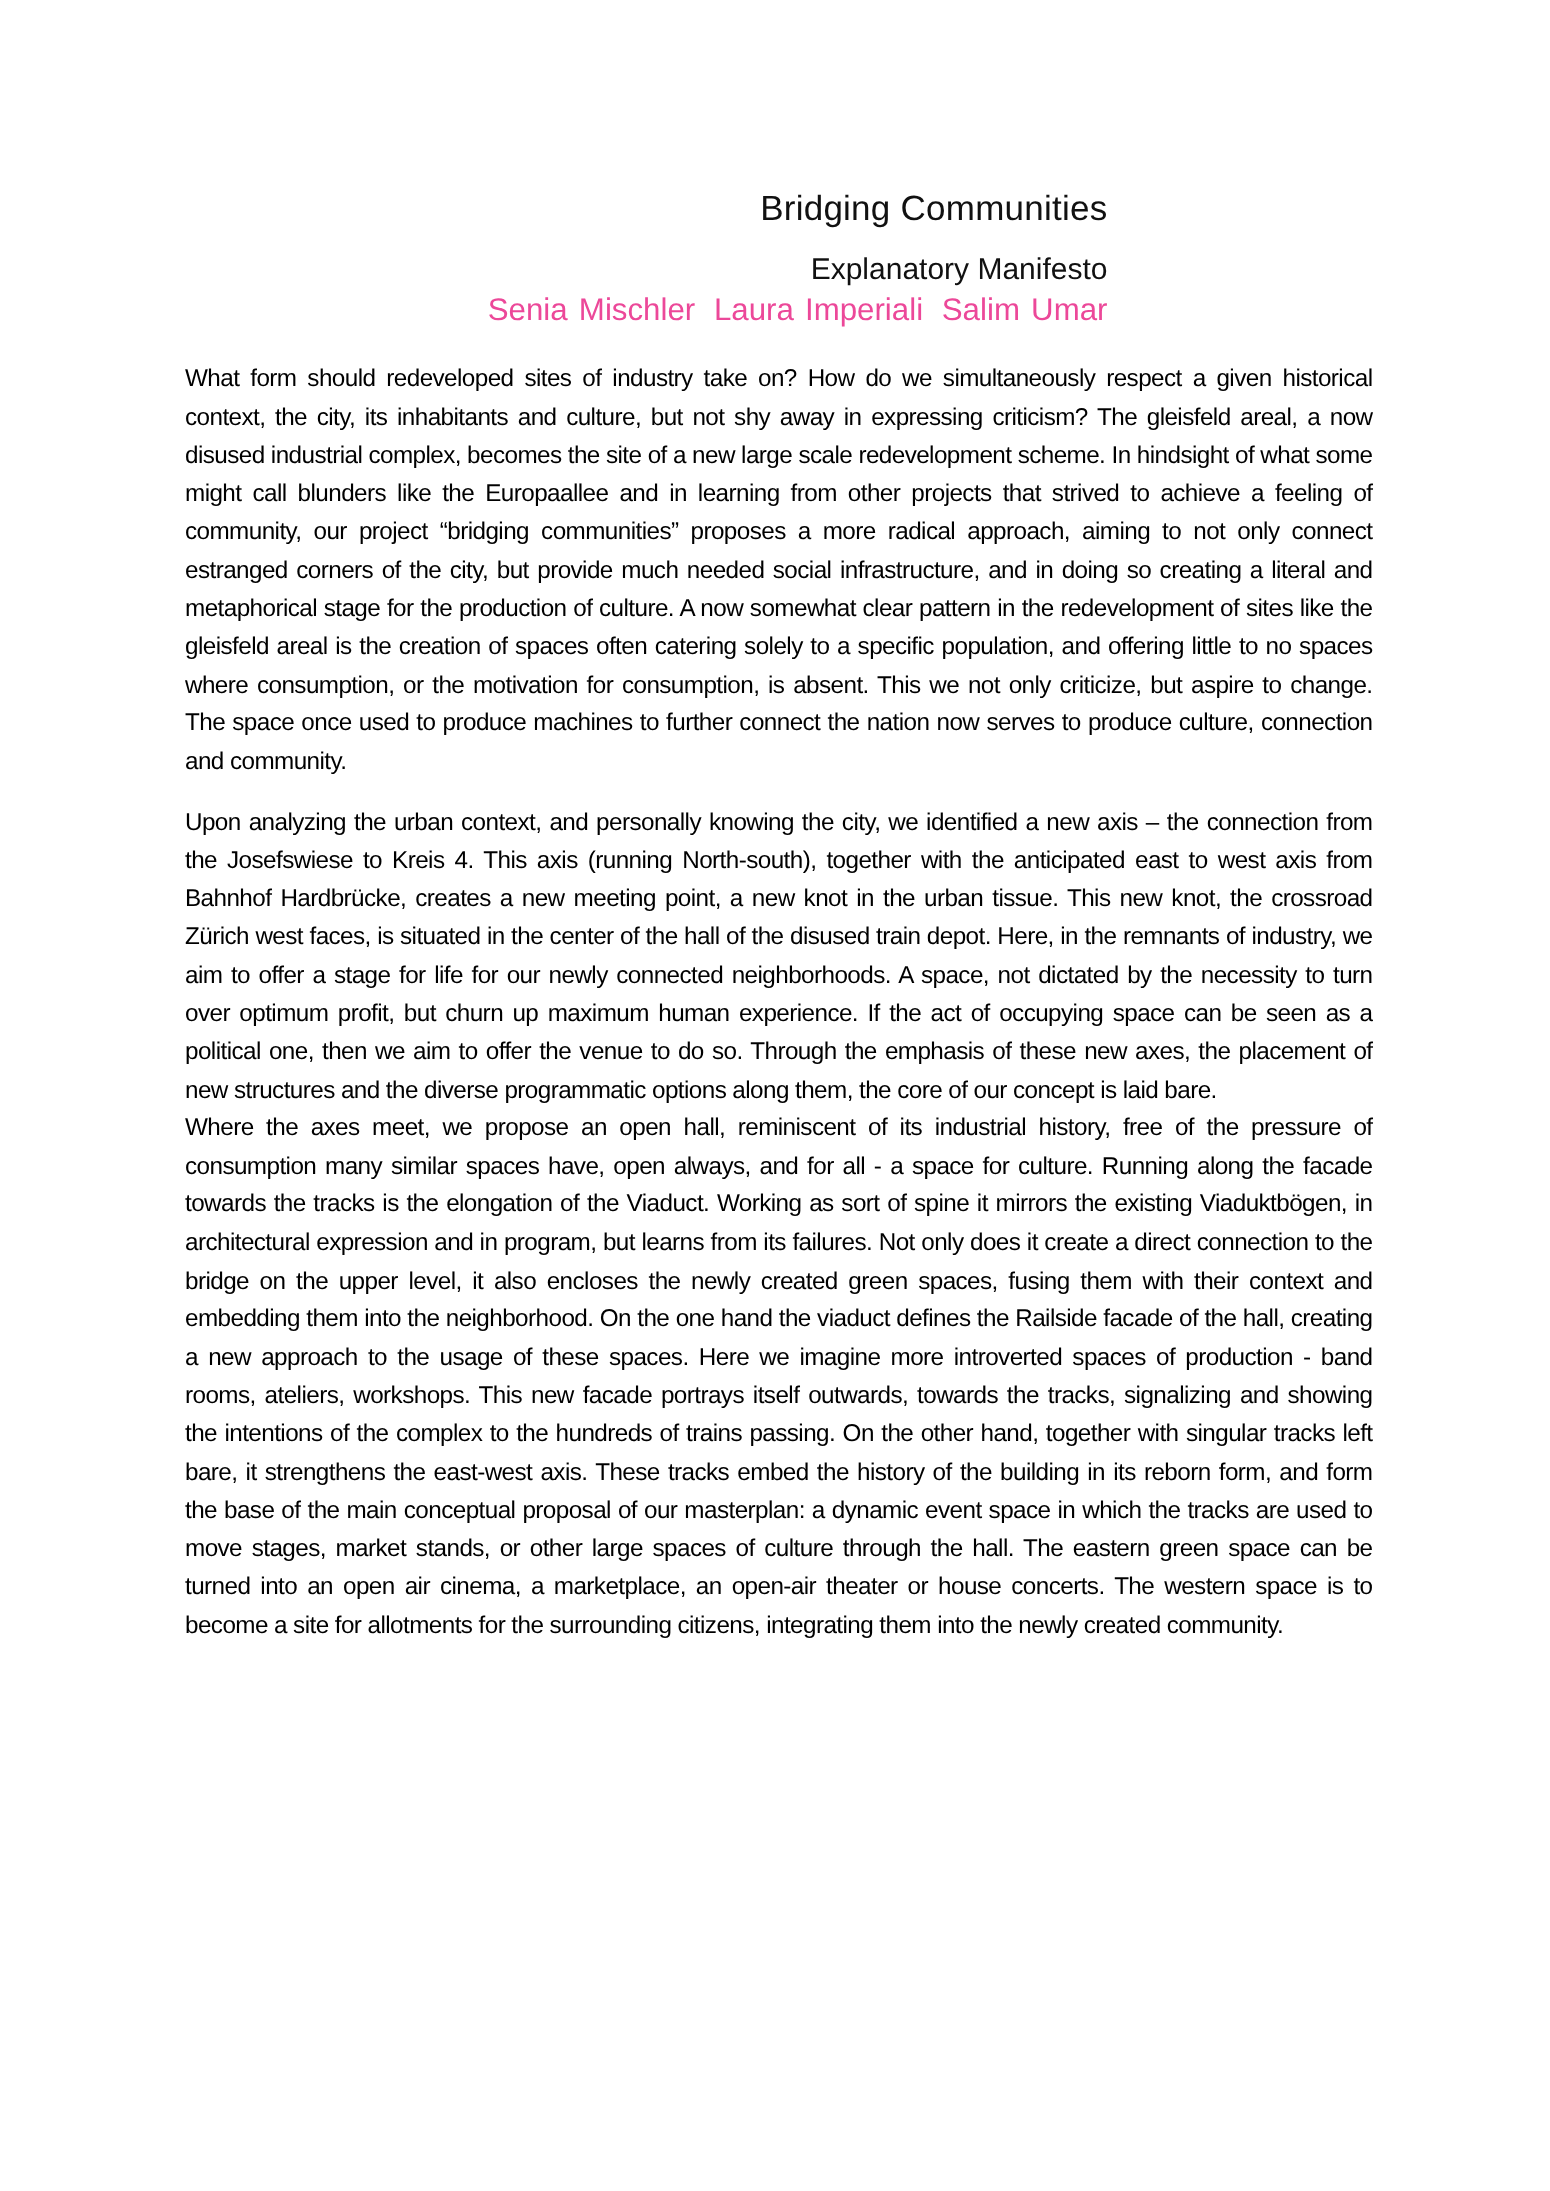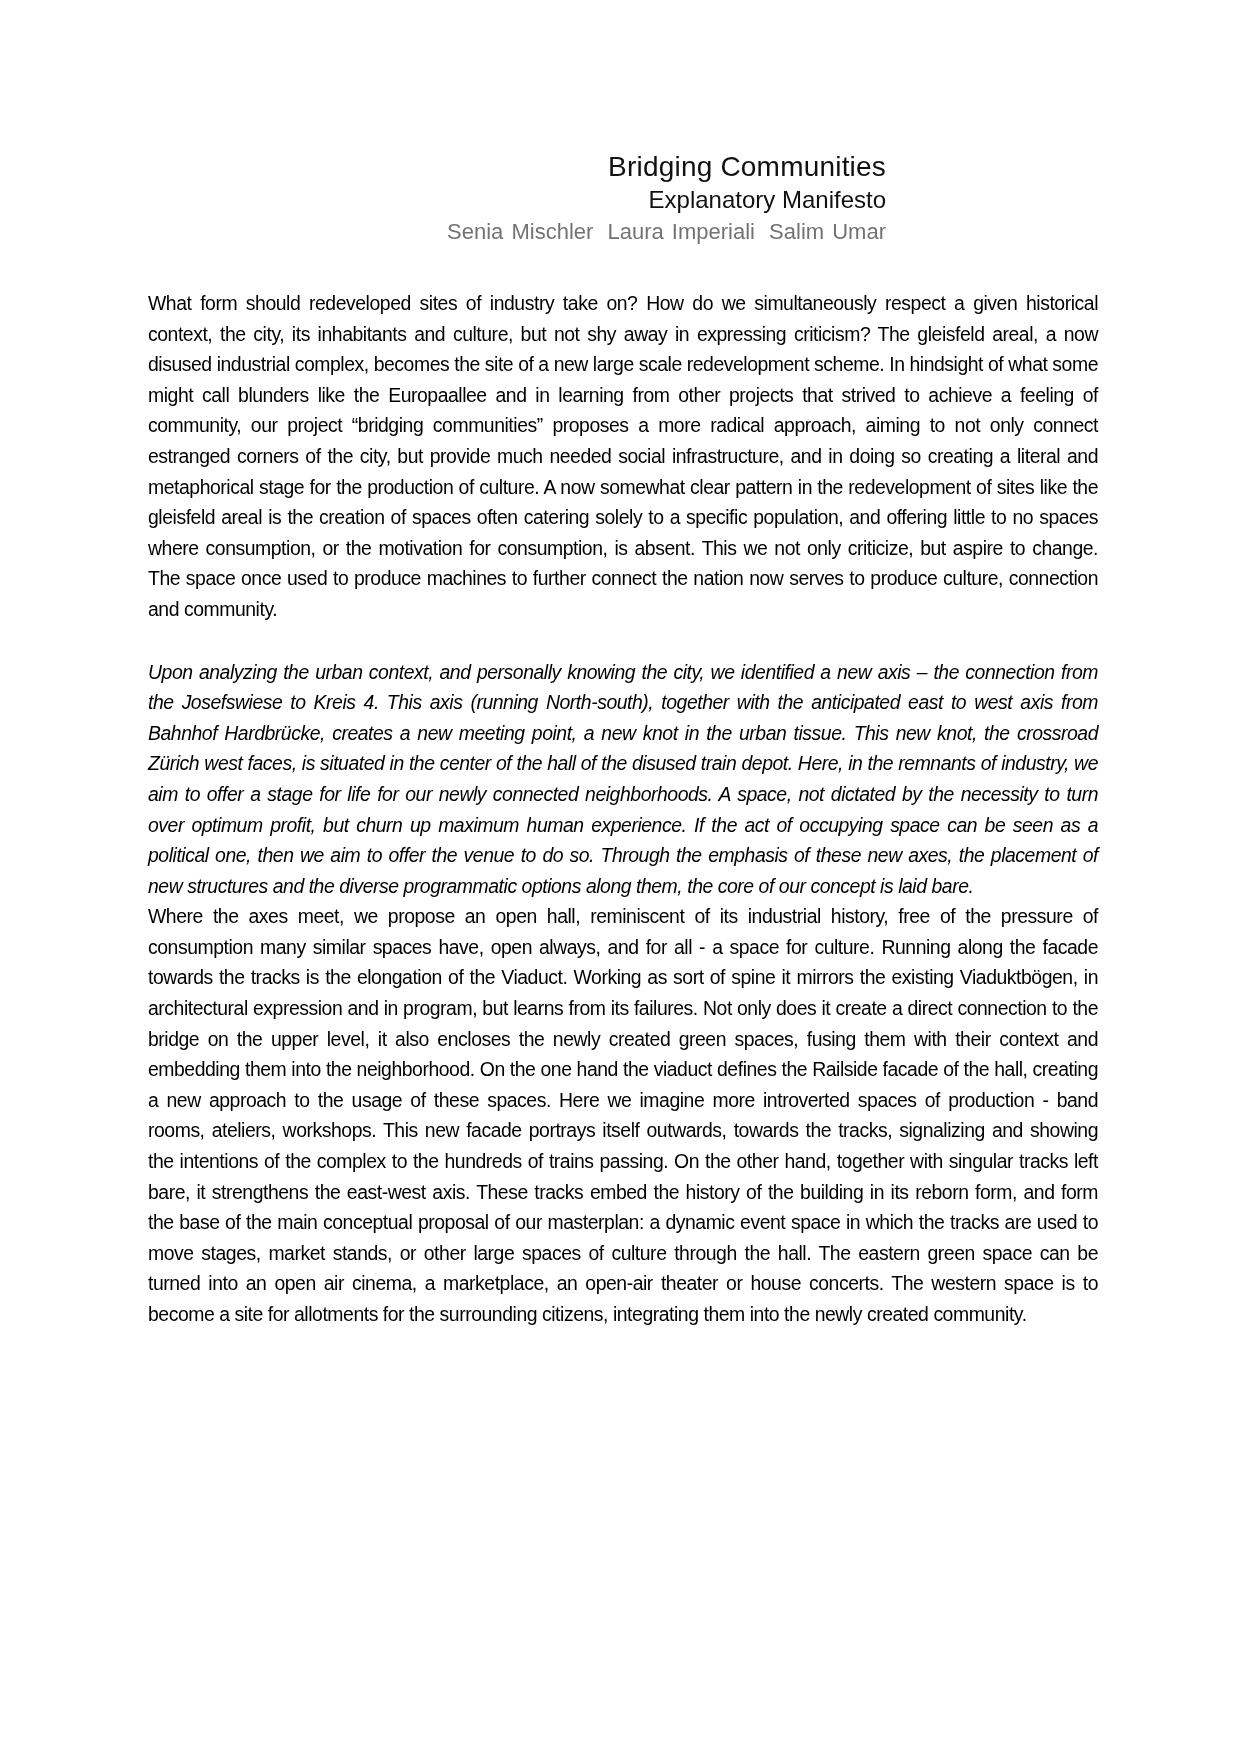--- a/index.html
+++ b/index.html
@@ -38,7 +38,7 @@
       font-size: 24px;
       line-height: 32px;
       color: #111;
-      margin-top: 0px;
+      margin-top: 16px;
     }
     .authors {
       font-size: 22px;

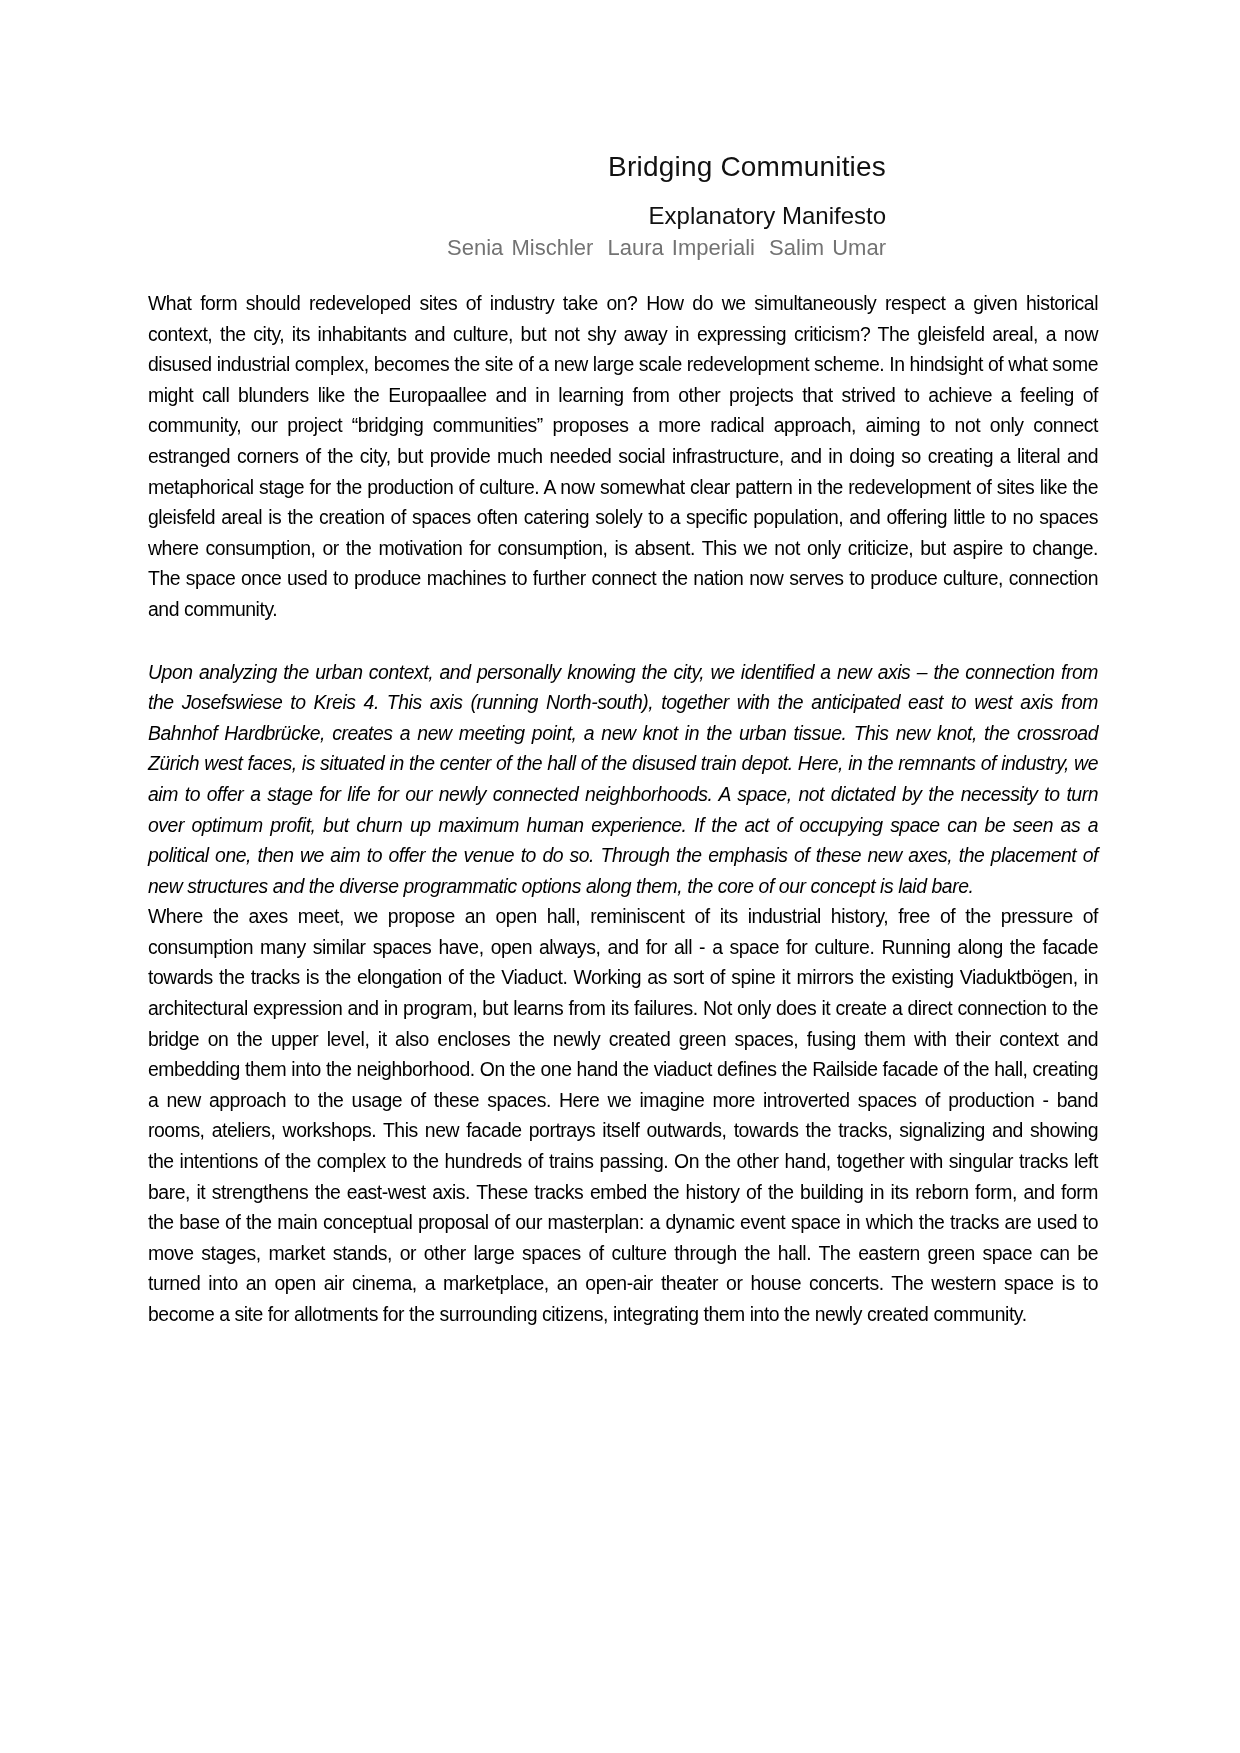--- a/index.html
+++ b/index.html
@@ -41,9 +41,9 @@
       margin-top: 16px;
     }
     .authors {
-      font-size: 22px;
+      font-size: 25px;
       line-height: 28px;
-      color: #737373;
+      color: #ec4899;
       margin-top: 2px;
       word-spacing: 2px;
     }

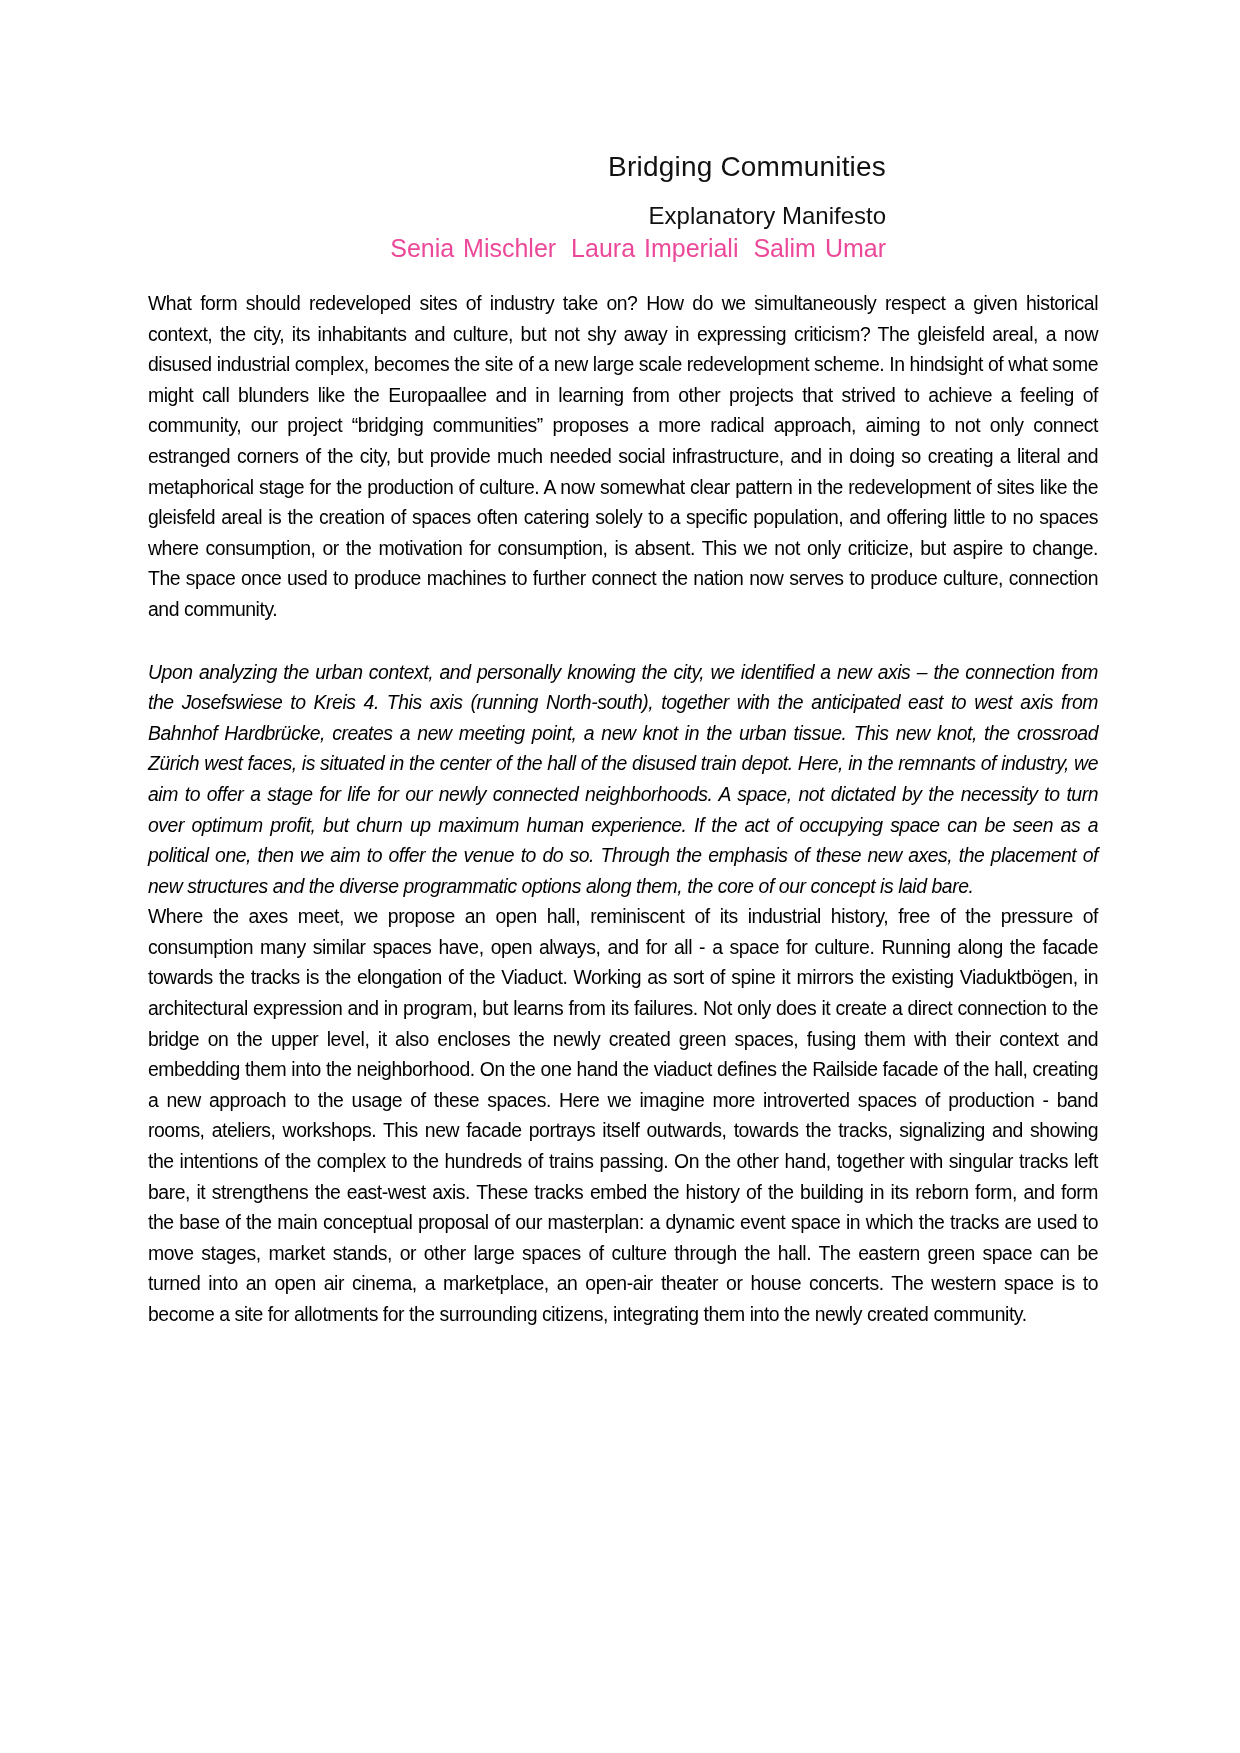--- a/index.html
+++ b/index.html
@@ -61,7 +61,7 @@
       letter-spacing: -0.45px;
     }
     .para { margin: 0; }
-    .para + .para.spaced { margin-top: 32px; font-style: italic; }
+    .para + .para.spaced { margin-top: 18px; }
   </style>
 </head>
 <body>

